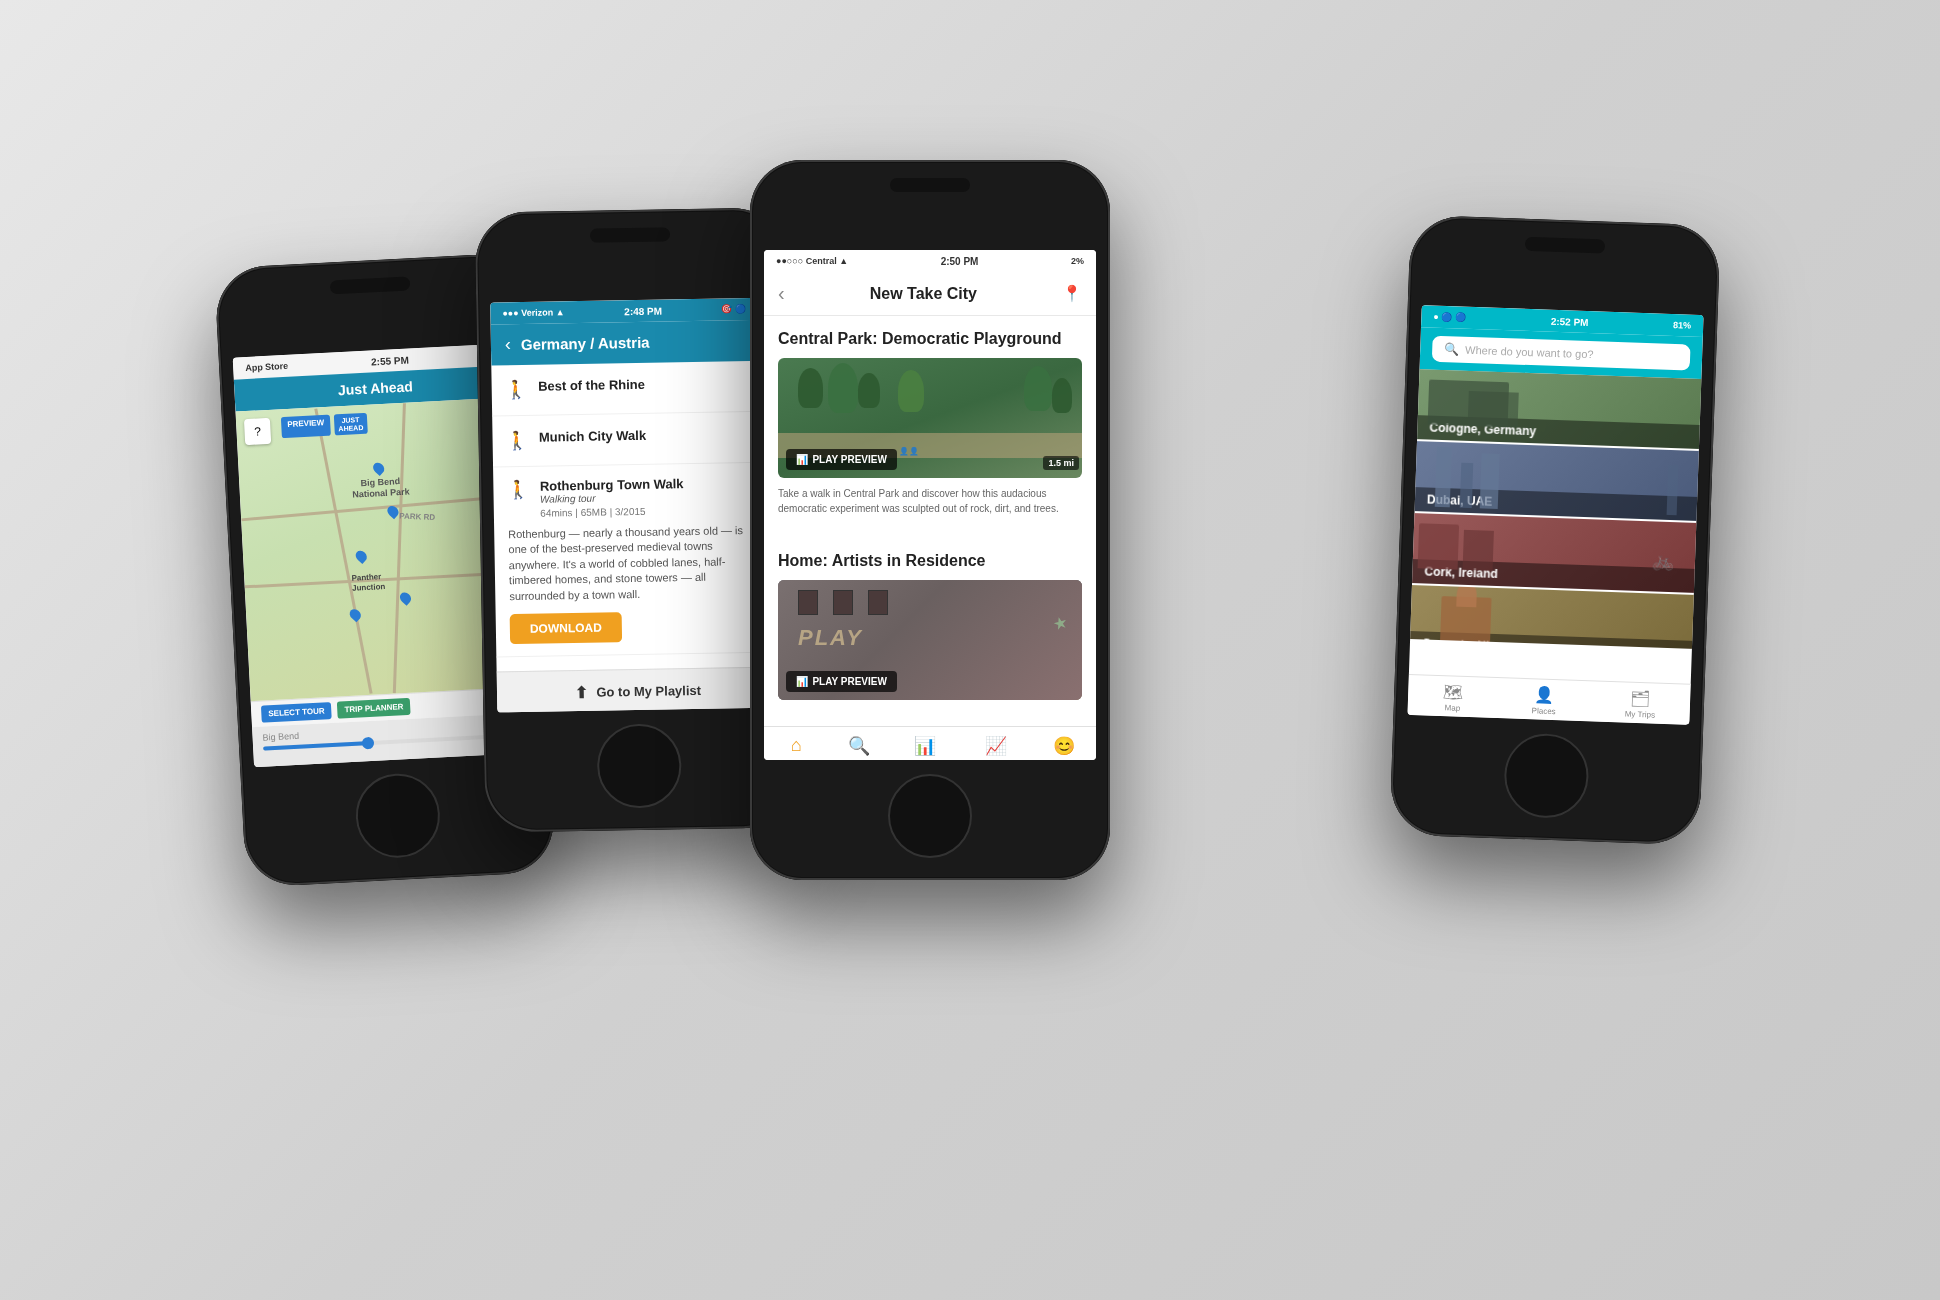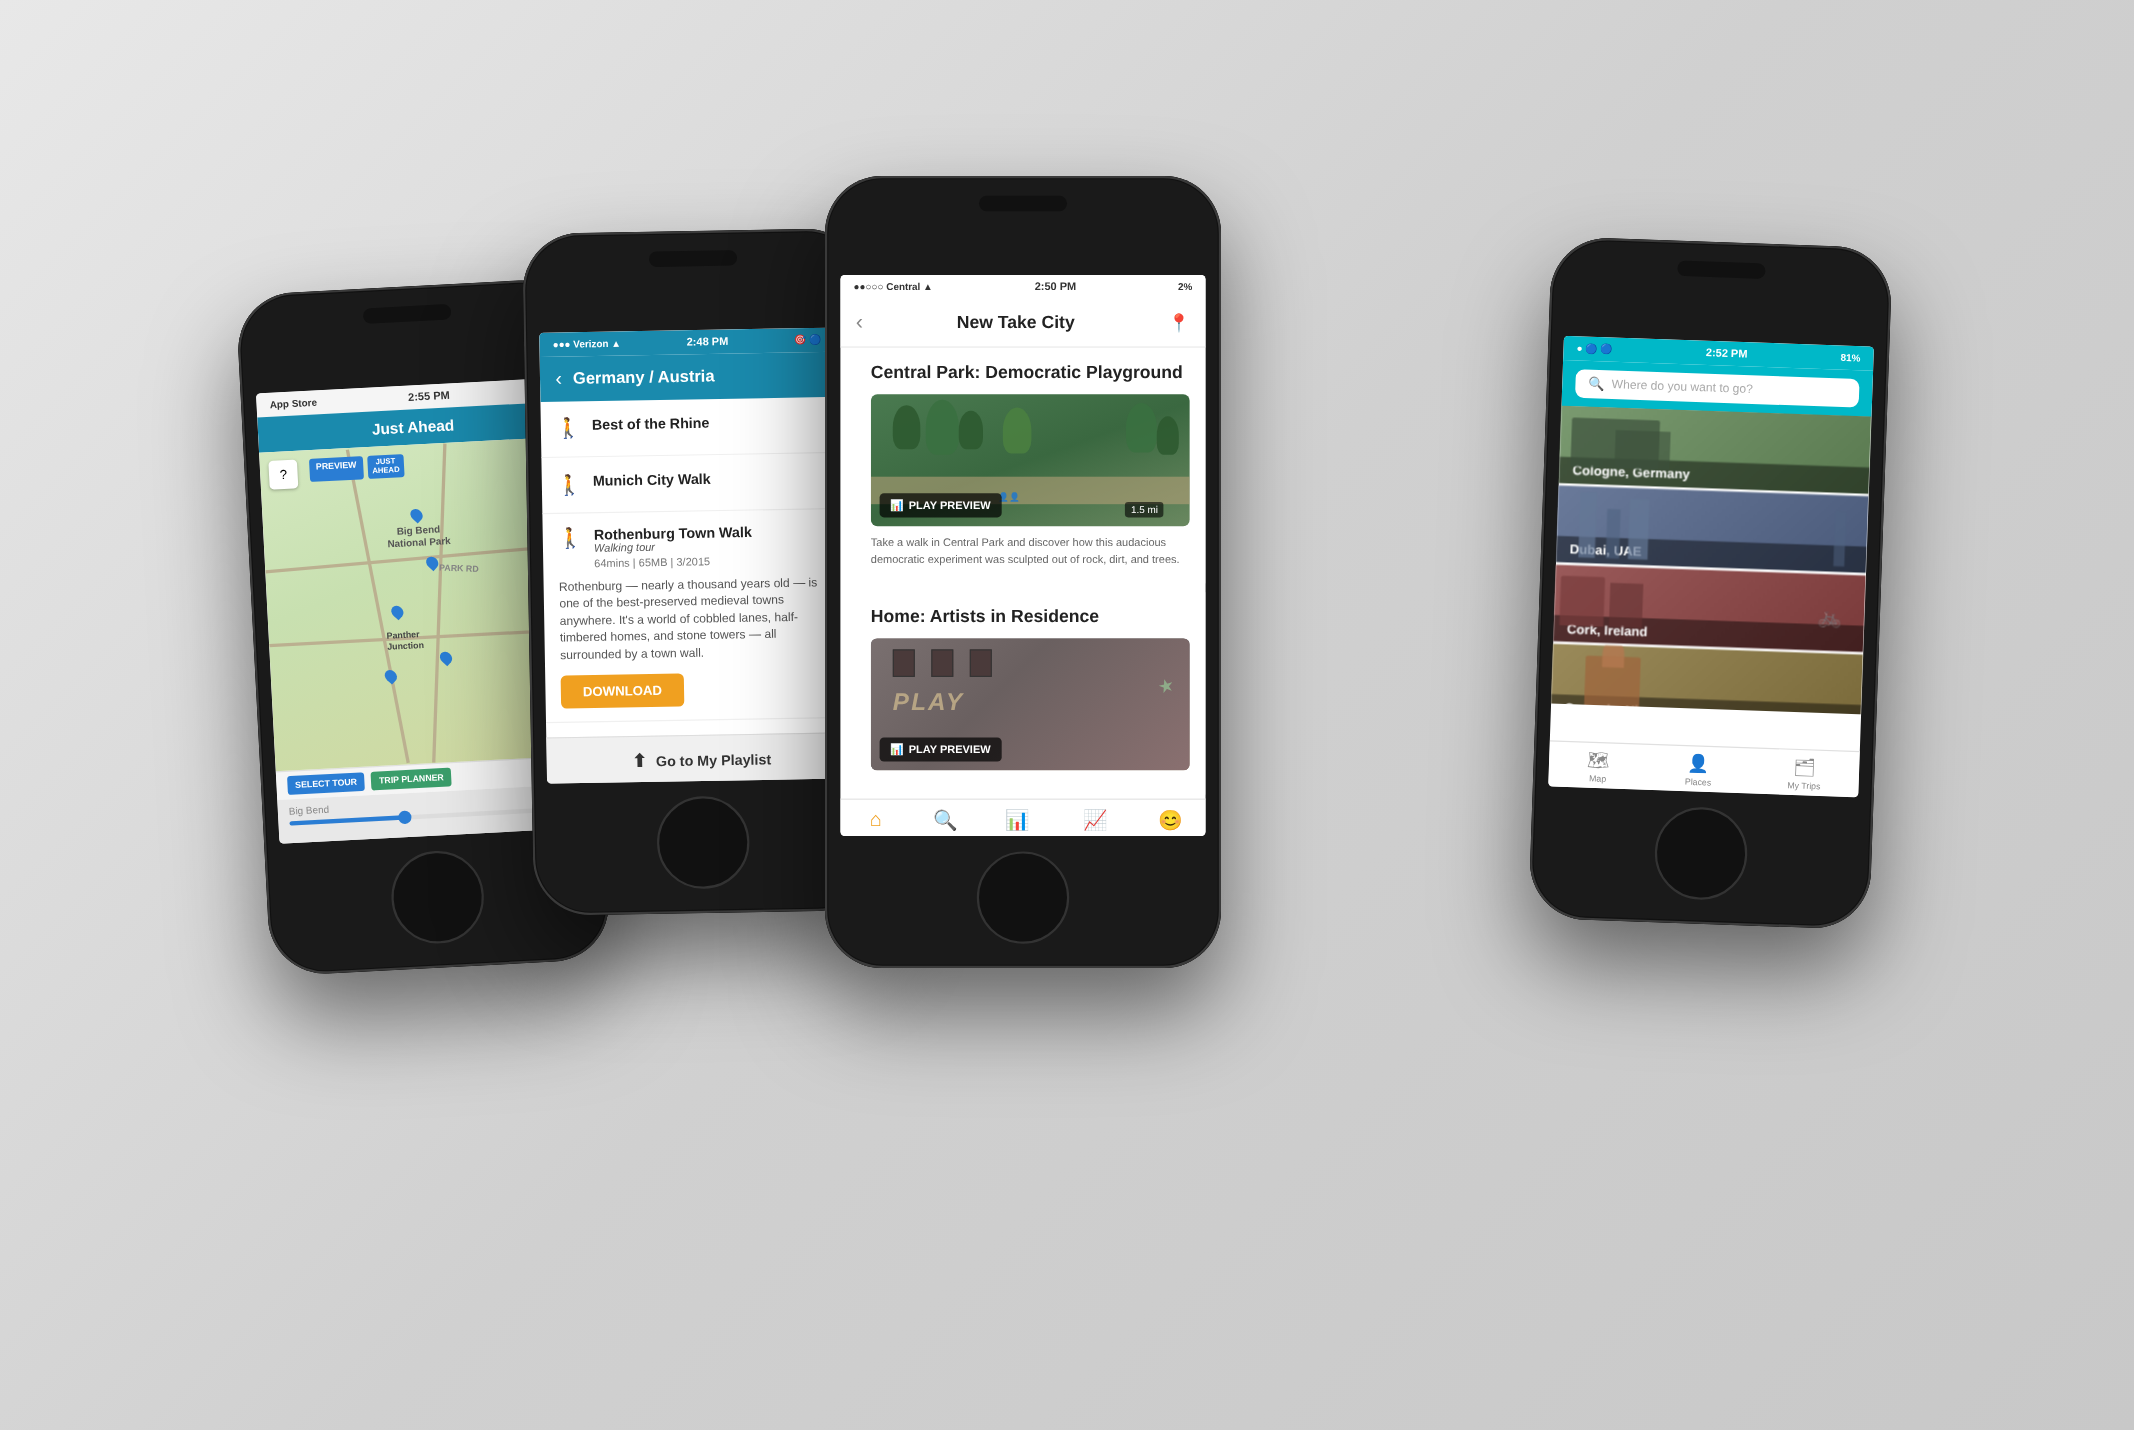--- a/index.html
+++ b/index.html
@@ -213,7 +213,7 @@
     }
     .nyc-title { font-size: 16px; font-weight: 600; color: #222; text-align: center; flex: 1; }
     .nyc-content { overflow-y: auto; height: calc(100% - 100px); }
-    .nyc-section { background: white; margin-bottom: 8px; padding: 14px; margin-left: 14px; }
+    .nyc-section { background: white; margin-bottom: 8px; padding: 14px; }
     .nyc-section-title { font-size: 16px; font-weight: 600; color: #222; margin-bottom: 10px; }
     .nyc-image {
       width: 100%;

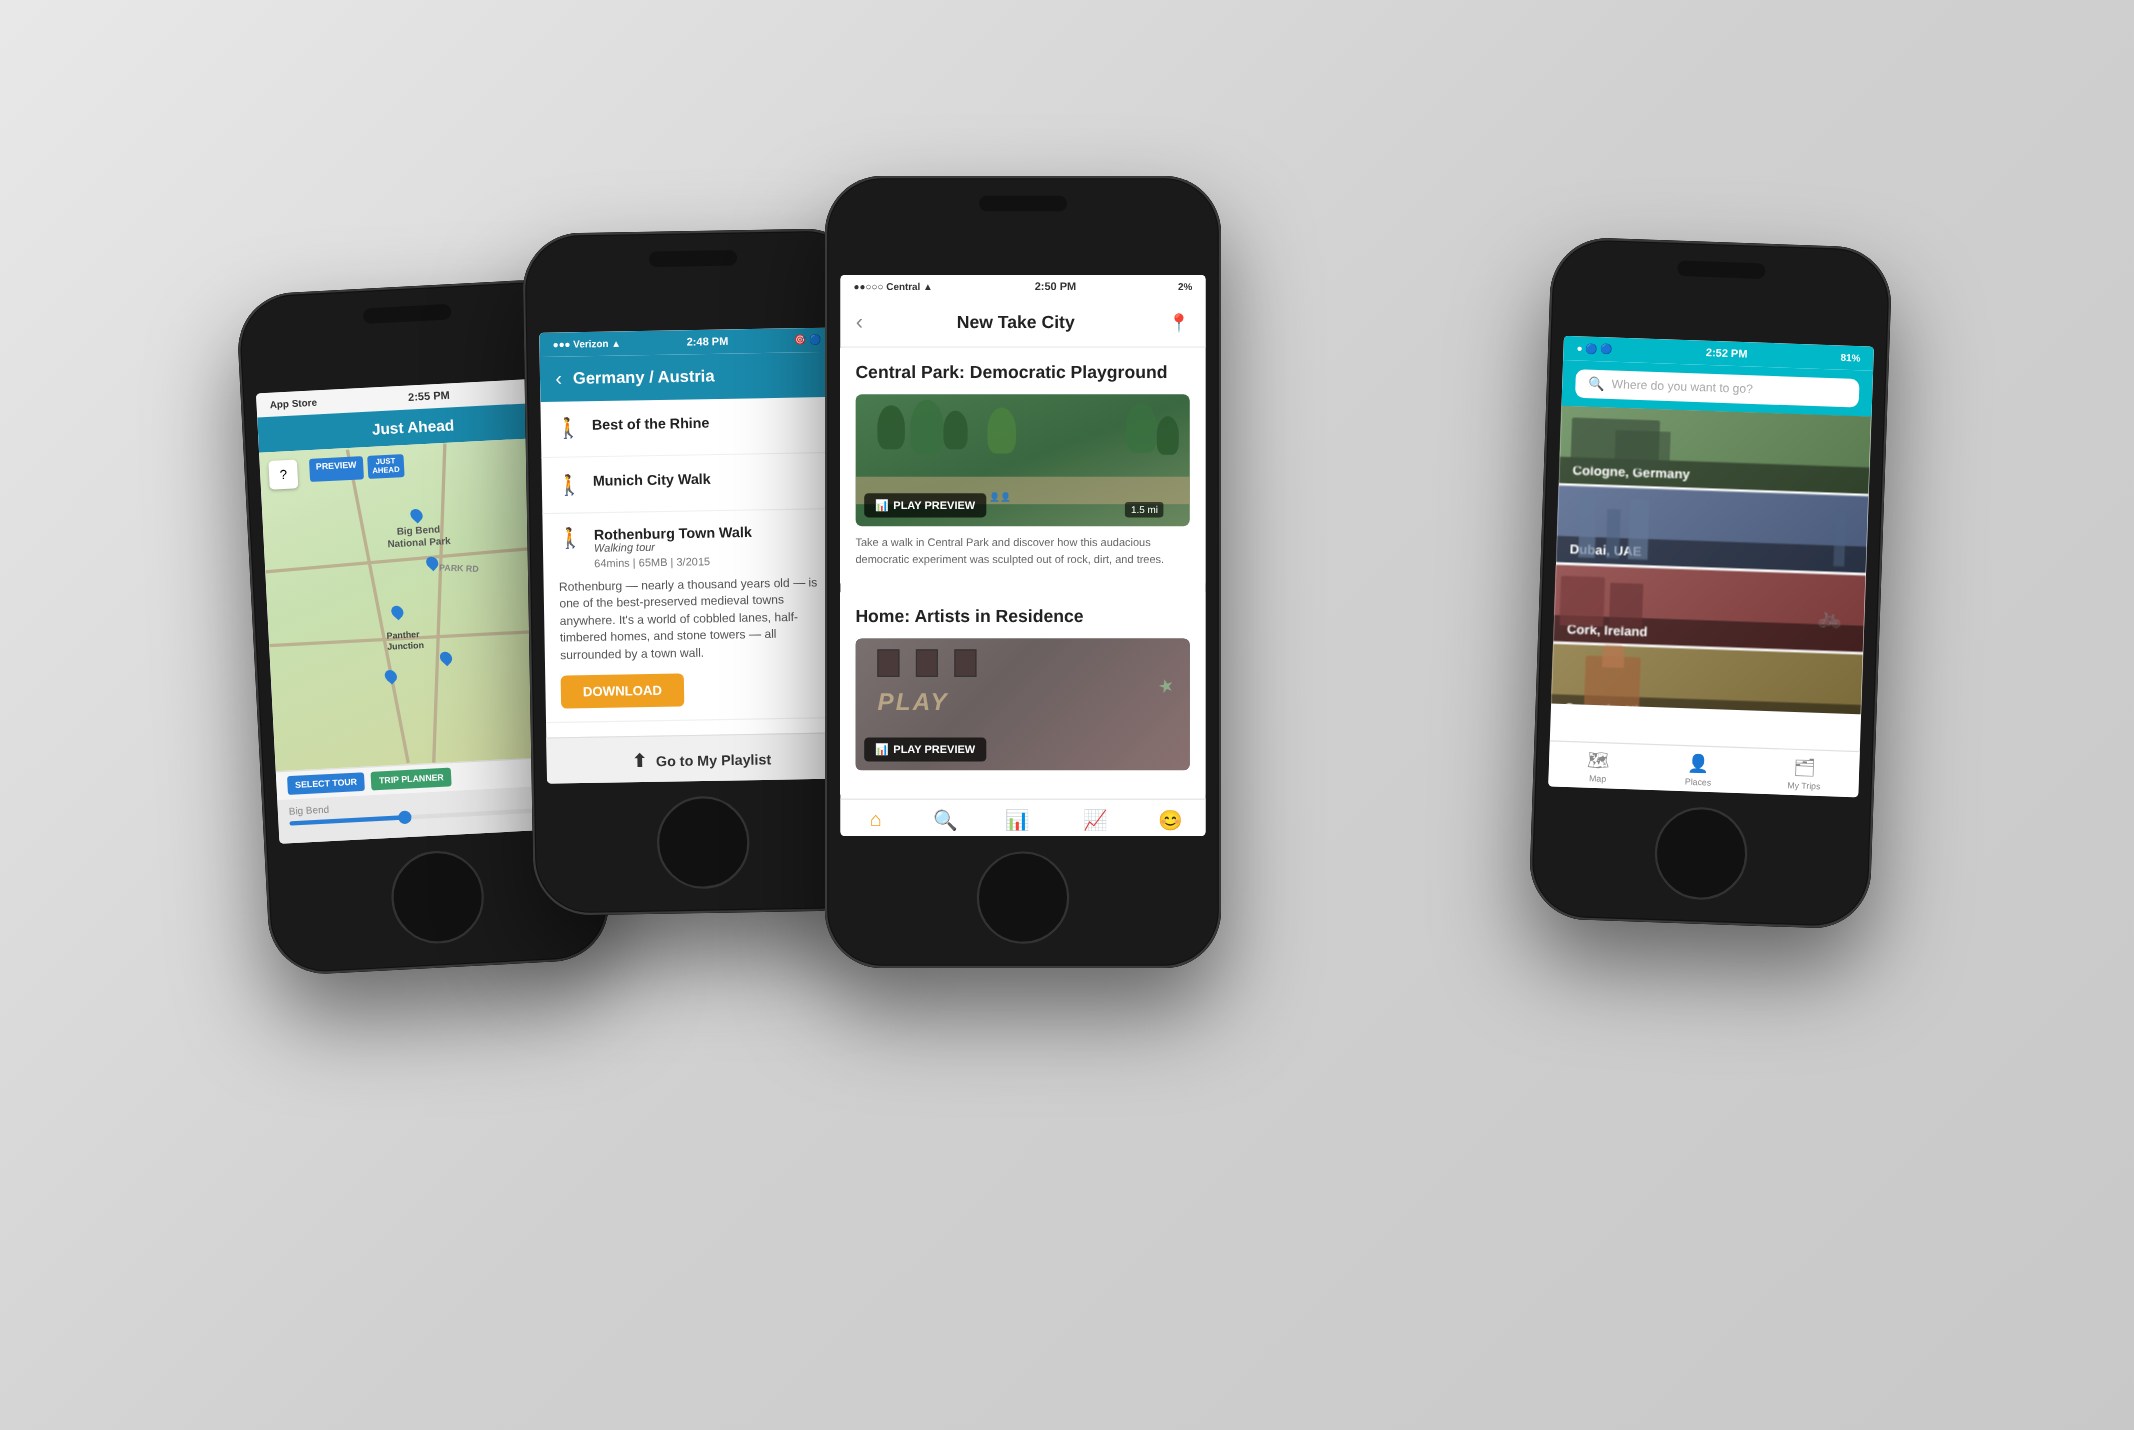--- a/index.html
+++ b/index.html
@@ -240,12 +240,13 @@
     }
     .duration-badge {
       position: absolute;
-      bottom: 8px; right: 24px;
+      bottom: 8px; right: 3px;
       background: rgba(0,0,0,0.6);
       color: white;
       padding: 2px 5px;
       border-radius: 3px;
       font-size: 9px;
+      font-weight: bold;
     }
     .nyc-desc { font-size: 10px; color: #666; line-height: 1.5; }
     .nyc-bottom-nav {

